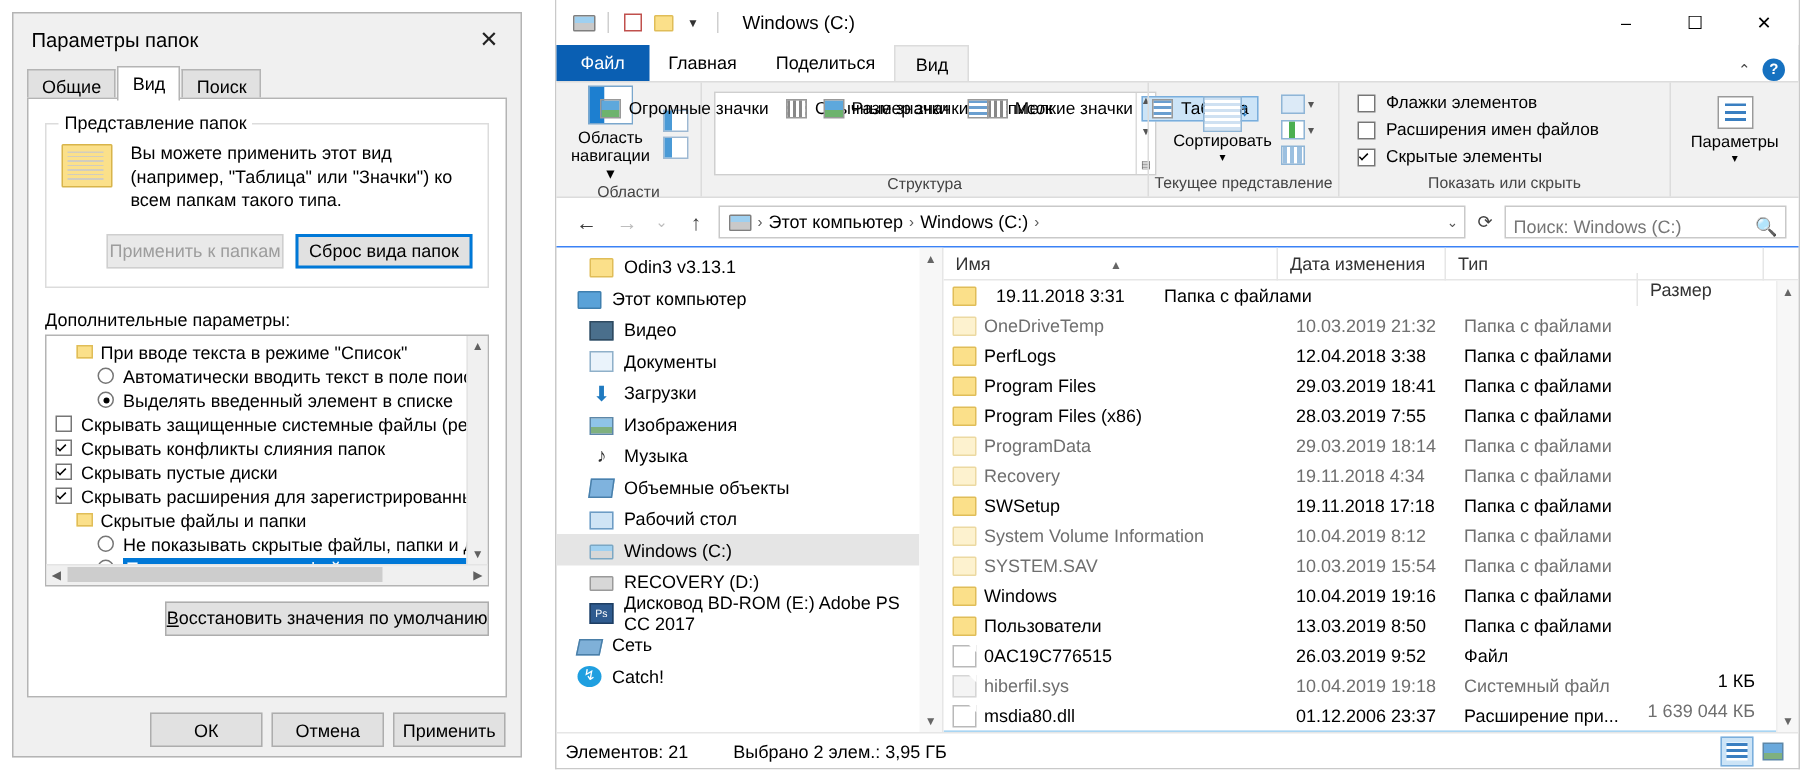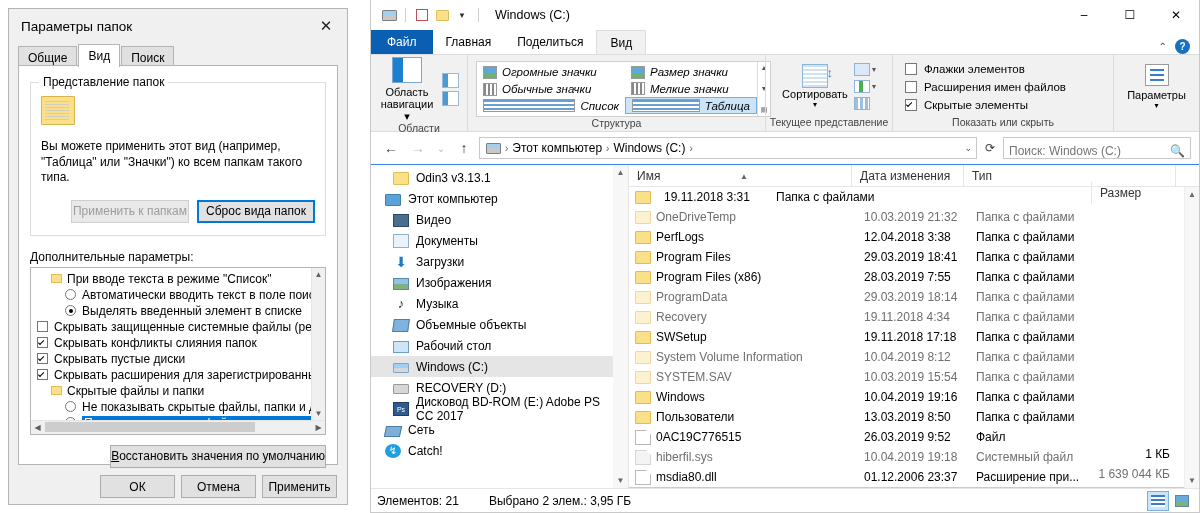--- a/index.html
+++ b/index.html
@@ -158,7 +158,7 @@
   .gallery {
     display:flex; border:1px solid #cfcfcf; background:#fff; height:56px; margin-top:4px;
   }
-  .gal-col { display:flex; flex-direction:column; justify-content:center; padding:2px 0;font-style:italic; }
+  .gal-col { display:flex; flex-direction:row; justify-content:center; padding:2px 0; }
   .gal-item { display:flex; align-items:center; gap:5px; height:17px; padding:0 6px; font-size:11.5px; white-space:nowrap; }
   .gal-item.sel { background:#cce4f7; border:1px solid #7aaedc; }
   .gal-ic { width:14px; height:13px; border:1px solid #999; background:#eee; flex:0 0 14px; }

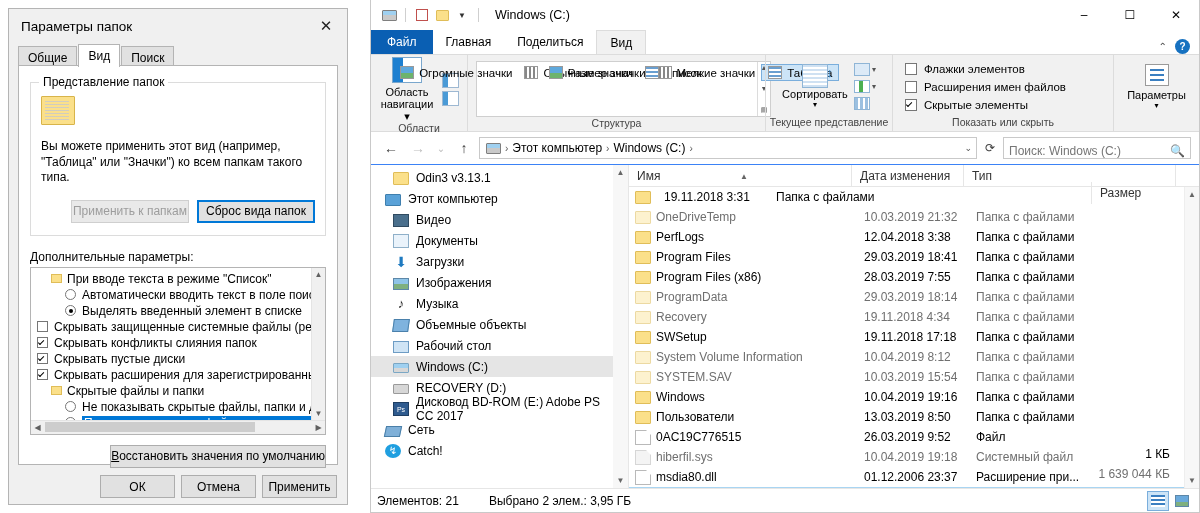--- a/index.html
+++ b/index.html
@@ -42,7 +42,7 @@
   .group-legend {
     position:absolute; top:-8px; left:8px; background:#fff; padding:0 4px; font-size:12px;
   }
-  .fv-row { display:flex; gap:12px;flex-direction:column; }
+  .fv-row { display:flex; gap:12px; }
   .folder-big {
     width:34px; height:29px; flex:0 0 auto; margin-top:3px;
     background:#fbe08a; border:1px solid #d8b košt;

